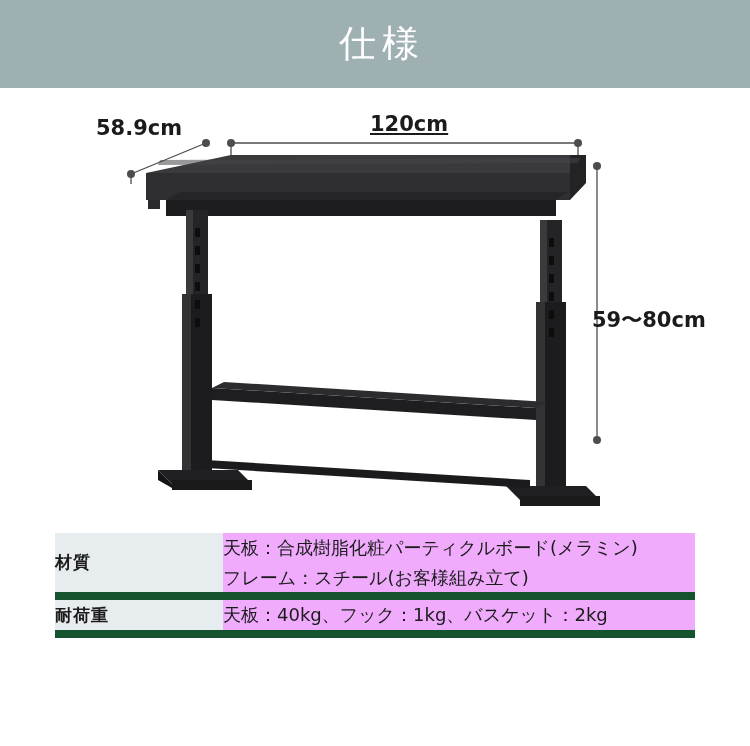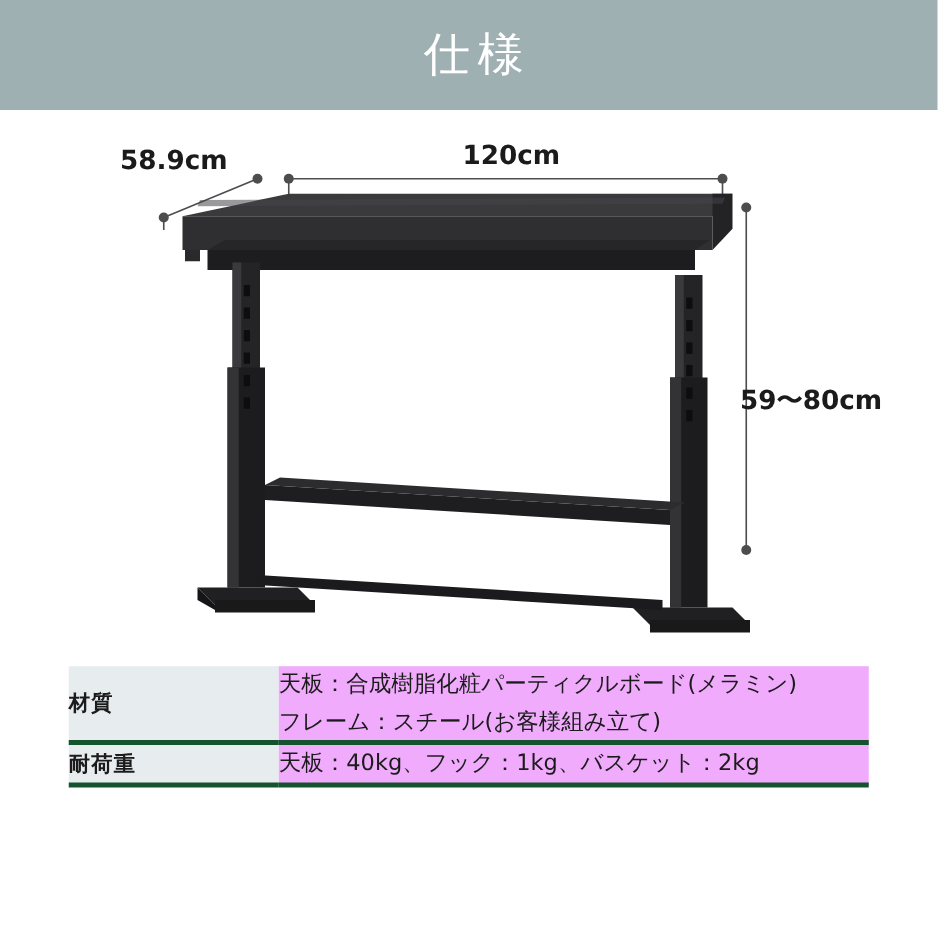--- a/index.html
+++ b/index.html
@@ -62,7 +62,7 @@
     white-space: nowrap;
   }
   .dim-depth  { left: 96px;  top: 28px; }
-  .dim-width  { left: 370px; top: 24px; }
+  .dim-width  { left: 370px; top: 24px; text-decoration: underline; }
   .dim-height { left: 592px; top: 218px; }
 
   

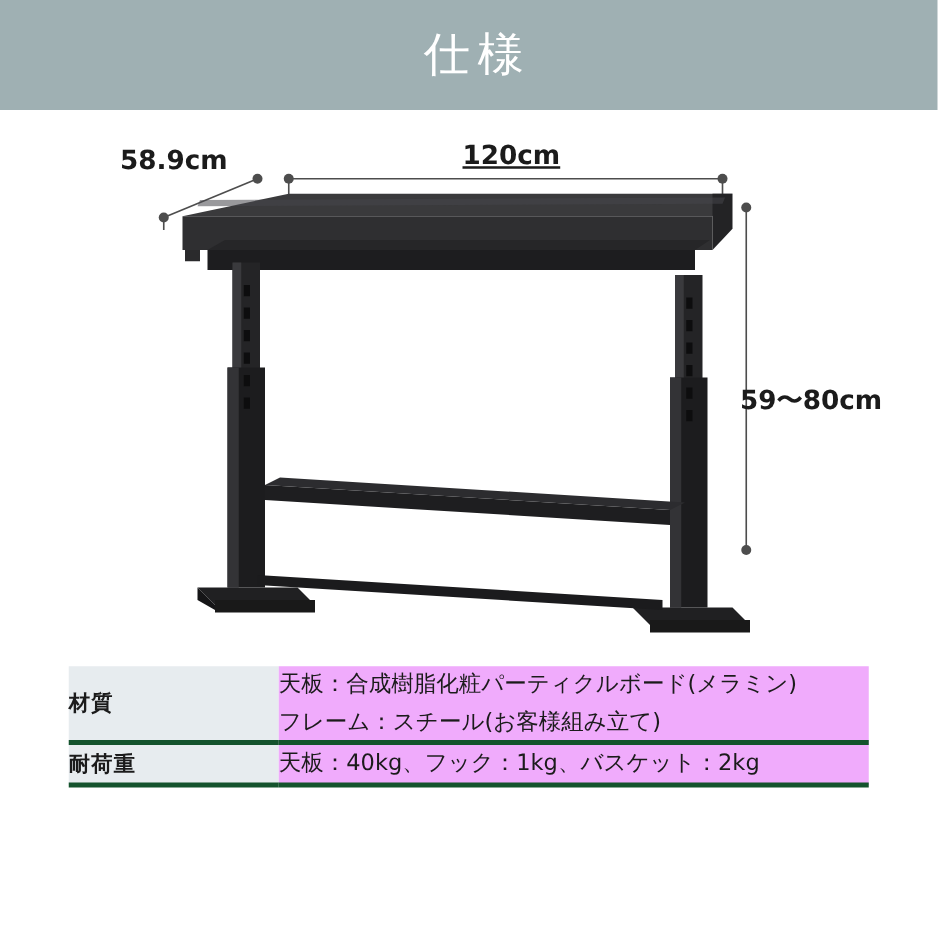--- a/index.html
+++ b/index.html
@@ -75,7 +75,7 @@
     font-family: "DejaVu Sans", sans-serif;
   }
   .spec-table tr {
-    border-bottom: 4px solid #14532d;
+    border-bottom: 8px solid #14532d;
   }
   .spec-table td {
     vertical-align: middle;

